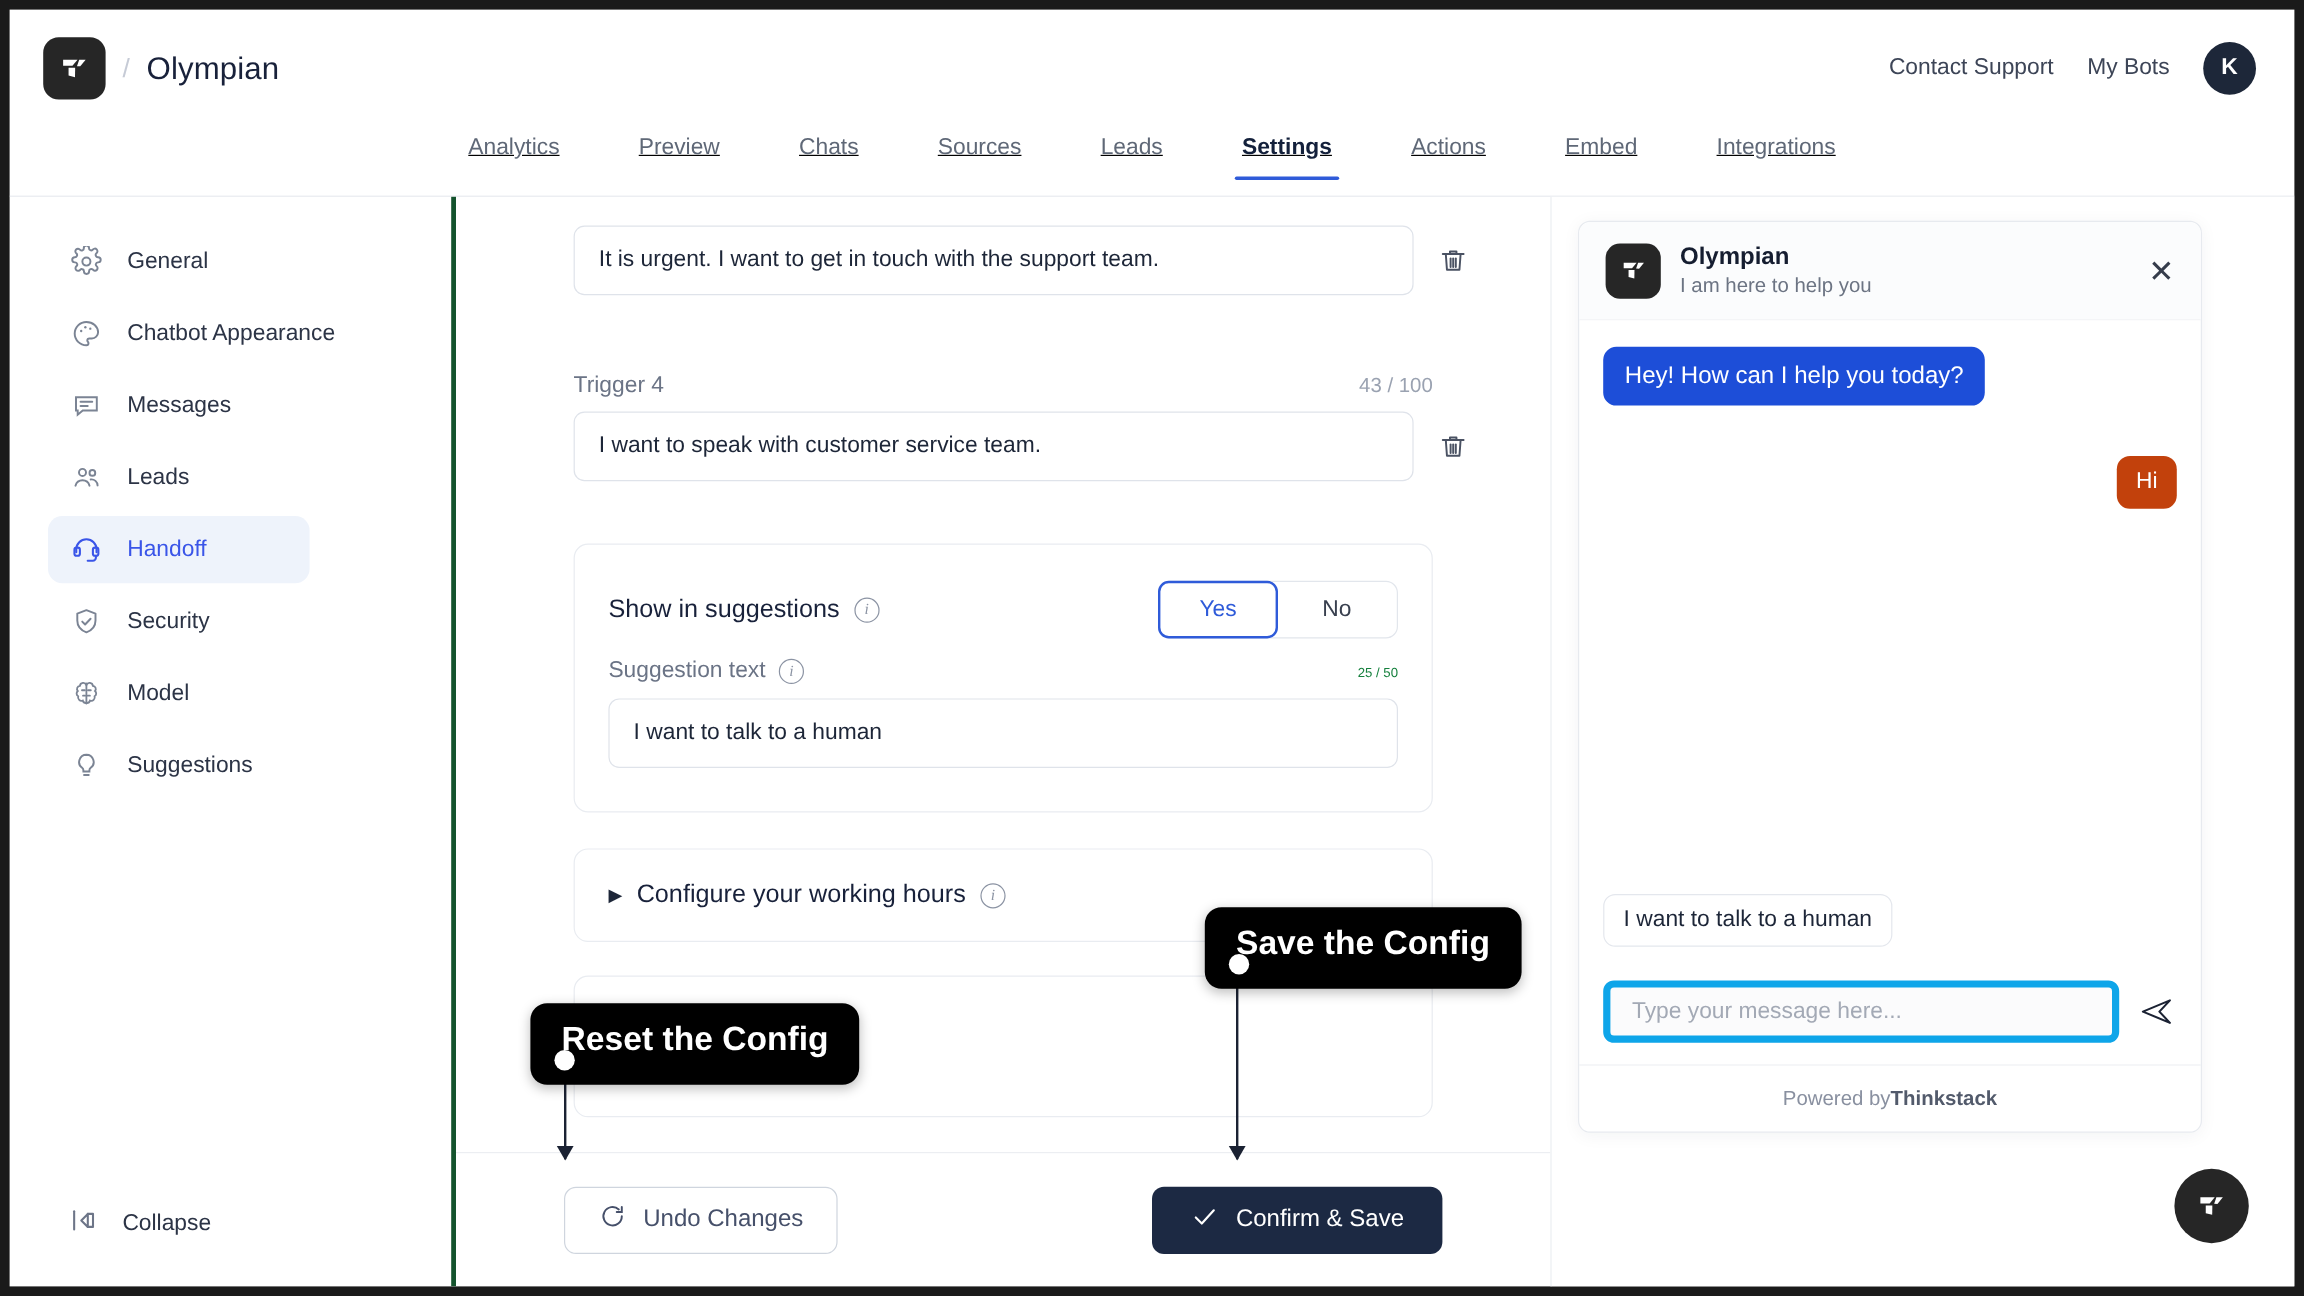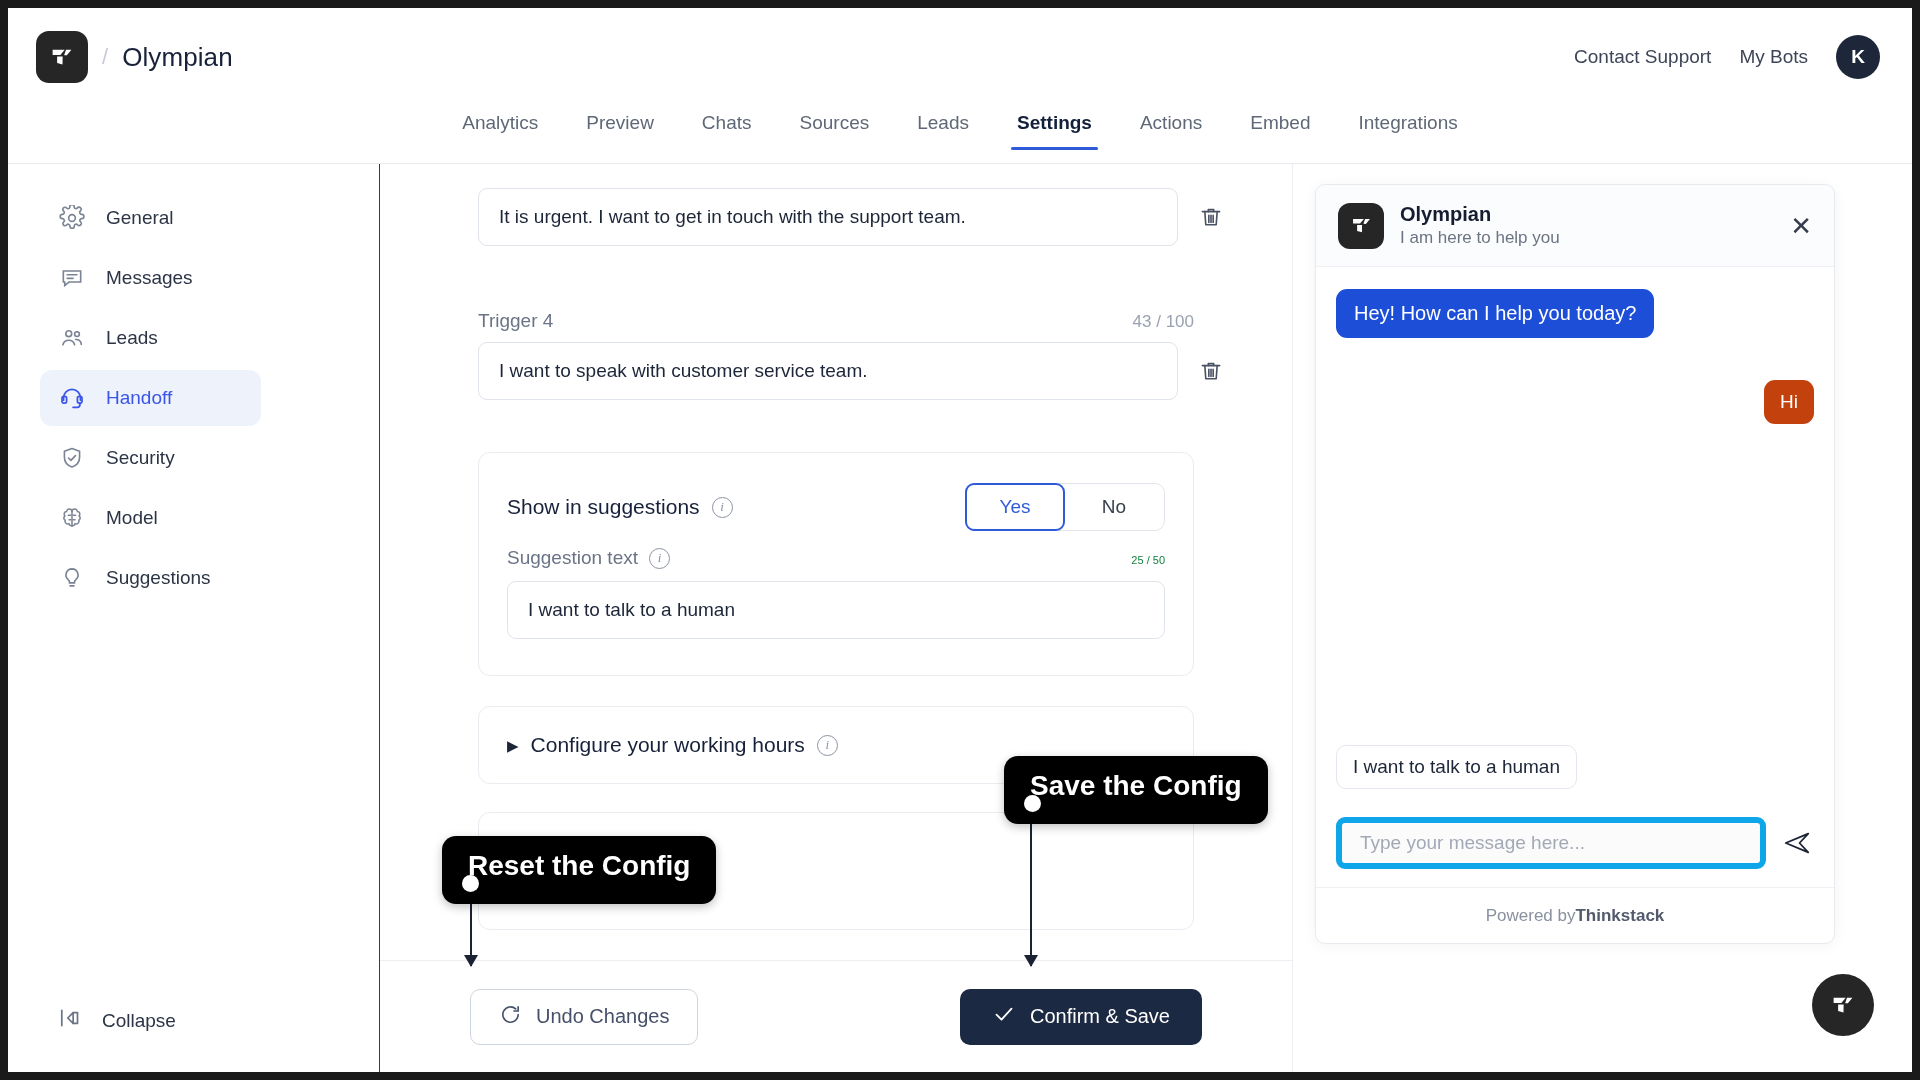--- a/index.html
+++ b/index.html
@@ -51,10 +51,11 @@
     border-bottom: 1px solid #e8eaef;
   }
   .tabs {
-    display: flex; gap: 0;
+    display: flex; gap: 18px;
     justify-content: center;
     height: 100%;
     align-items: flex-start;
+    text-decoration: underline;
   }
   .tab {
     font-size: 19px;

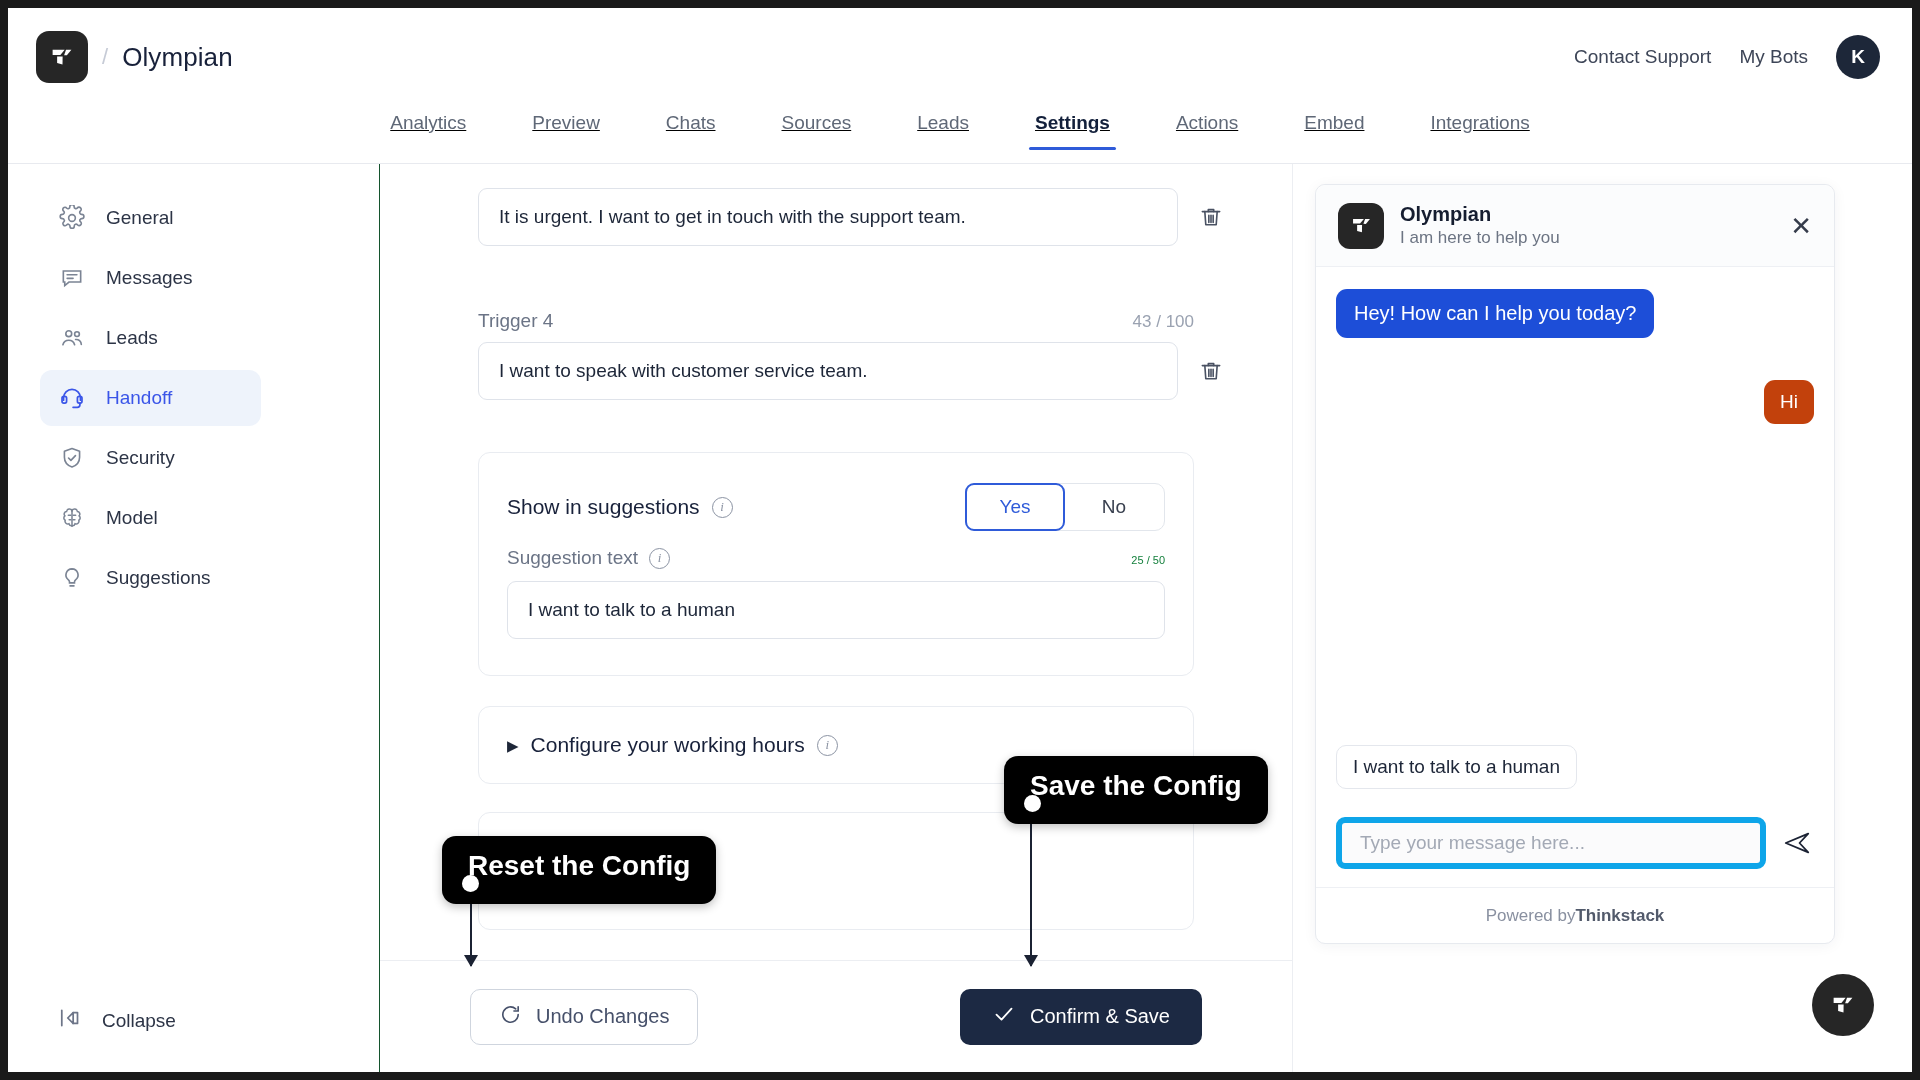--- a/index.html
+++ b/index.html
@@ -83,7 +83,7 @@
   
   .sidebar {
     width: 372px;
-    border-right: 1px solid #14532d;
+    border-right: 4px solid #14532d;
     display: flex;
     flex-direction: column;
     padding-top: 22px;

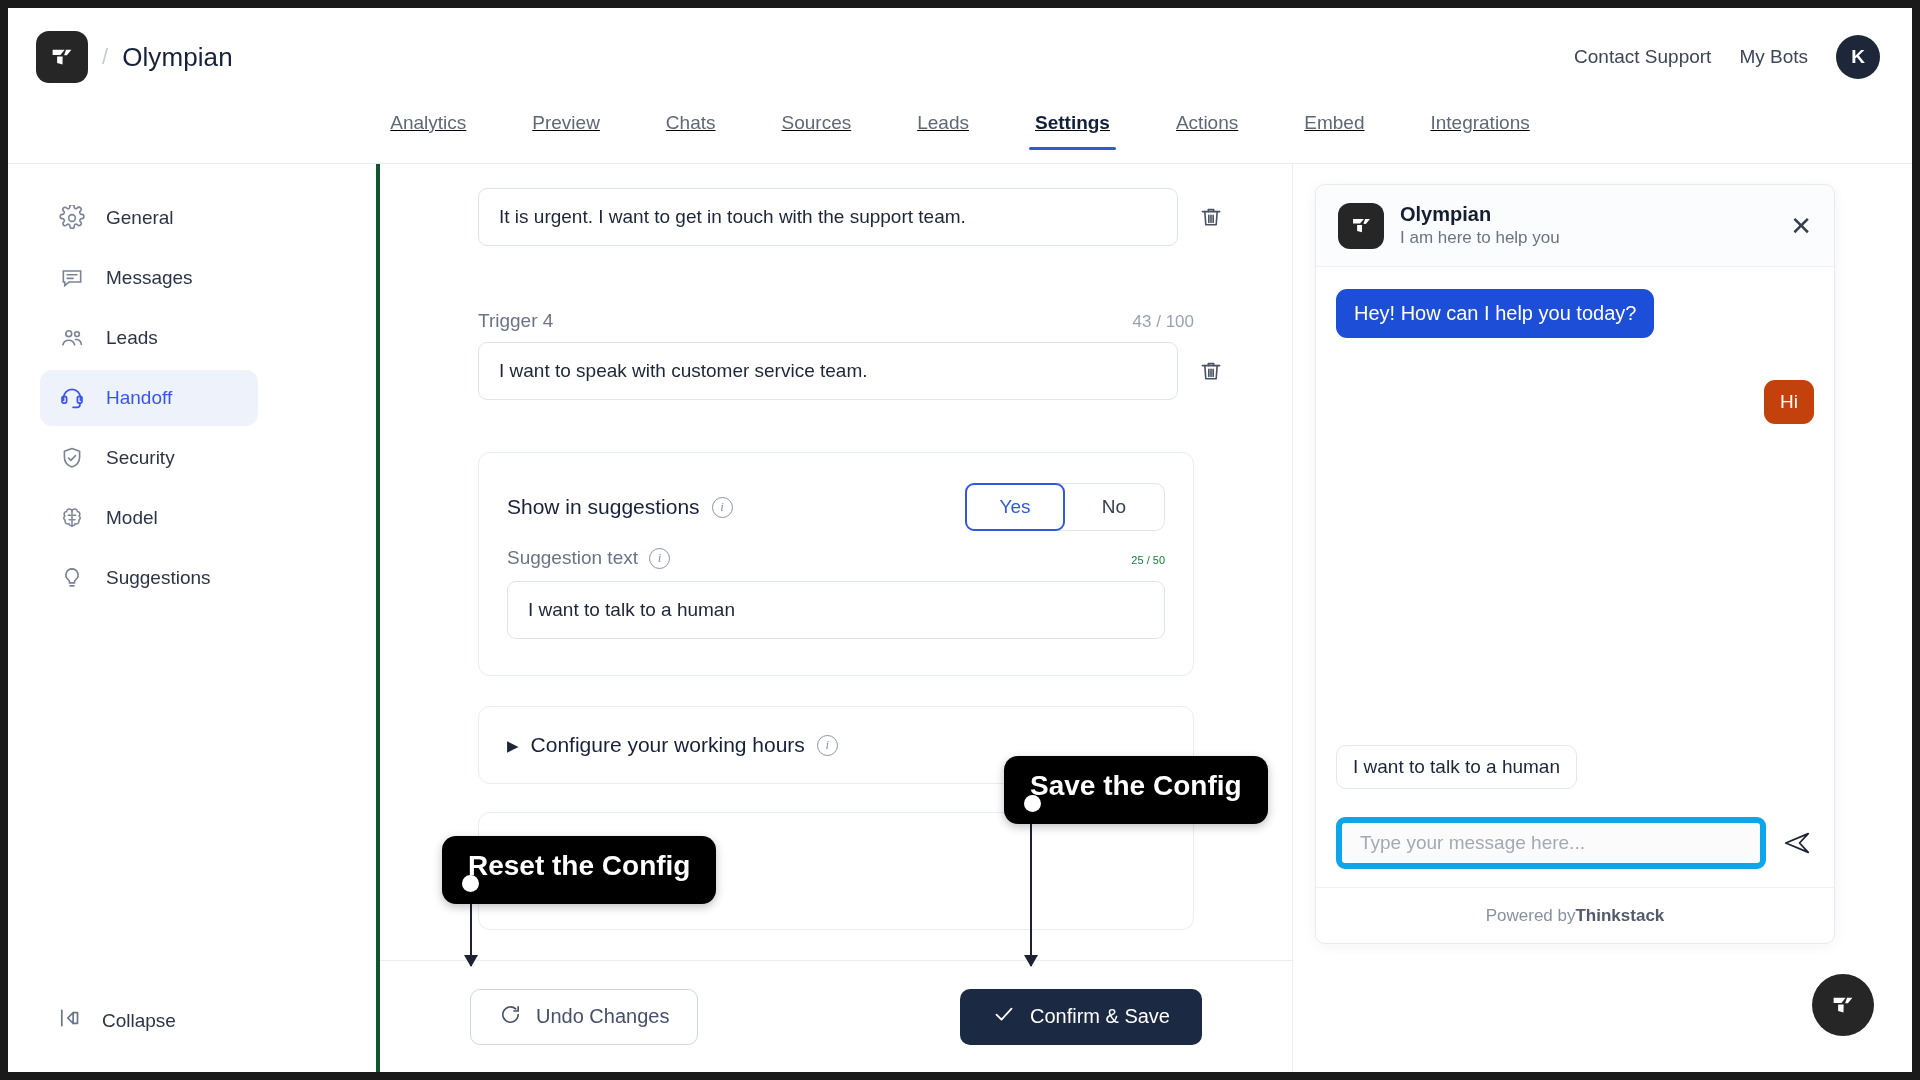--- a/index.html
+++ b/index.html
@@ -439,6 +439,17 @@
               </svg>
             </span>
             <span>General</span>
+          </div>
+          <div class="side-item">
+            <span class="ico">
+              <svg width="26" height="26" viewBox="0 0 24 24" fill="none" stroke="currentColor" stroke-width="1.5">
+                <path d="M12 3a9 9 0 1 0 0 18c.9 0 1.6-.7 1.6-1.6 0-.4-.2-.8-.5-1.1-.3-.3-.4-.6-.4-1 0-.9.7-1.6 1.6-1.6h1.9A4.8 4.8 0 0 0 21 11c0-4.4-4-8-9-8z"></path>
+                <circle cx="8" cy="10" r=".9" fill="currentColor" stroke="none"></circle>
+                <circle cx="11.2" cy="7.1" r=".9" fill="currentColor" stroke="none"></circle>
+                <circle cx="15" cy="8.2" r=".9" fill="currentColor" stroke="none"></circle>
+              </svg>
+            </span>
+            <span>Chatbot Appearance</span>
           </div>
           <div class="side-item">
             <span class="ico">

